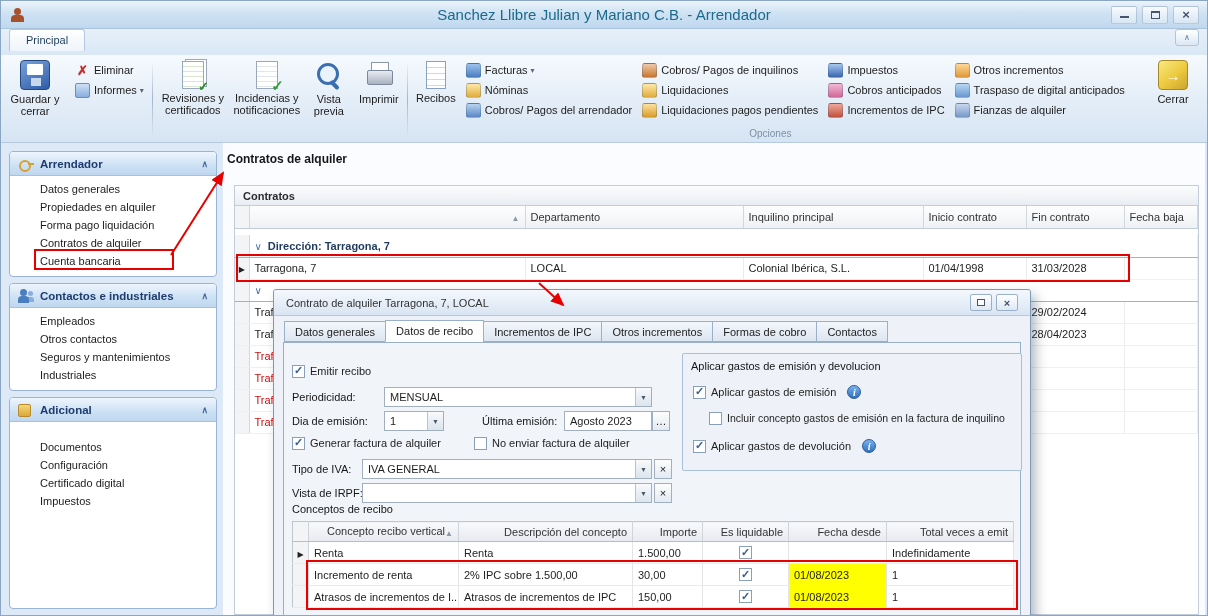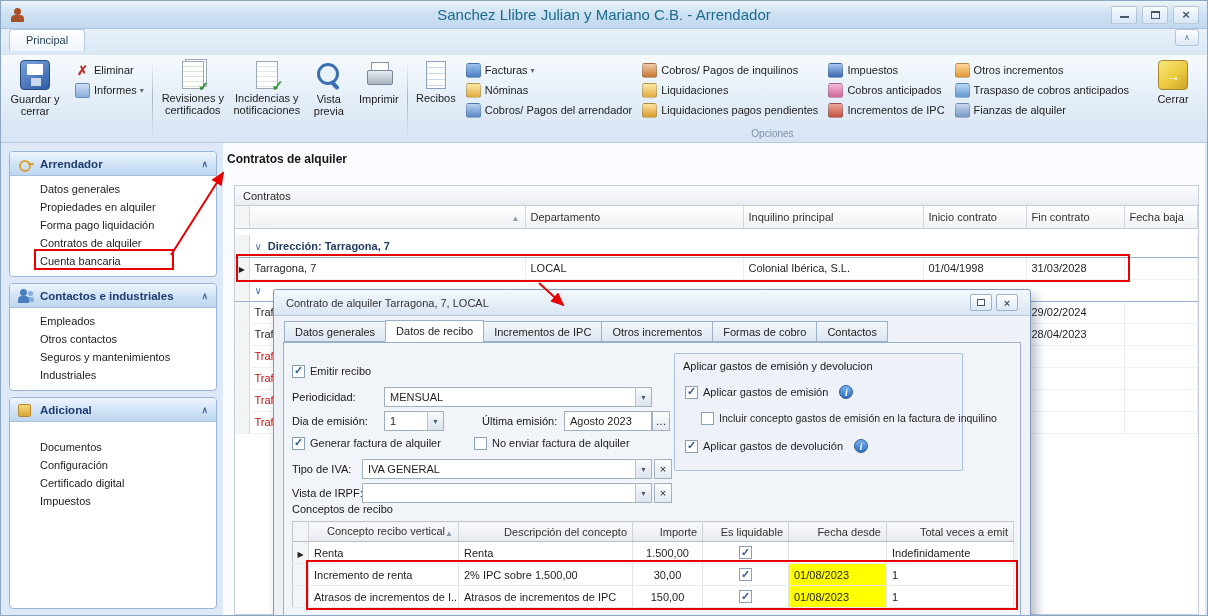--- a/index.html
+++ b/index.html
@@ -266,7 +266,7 @@
             </div>
           <div class="sbtn">
               <span class="si si-traspaso"></span>
-              <span>Traspaso de cobros anticipados</span>
+              <span>Traspaso de digital anticipados</span>
             </div>
           <div class="sbtn">
               <span class="si si-fianzas"></span>

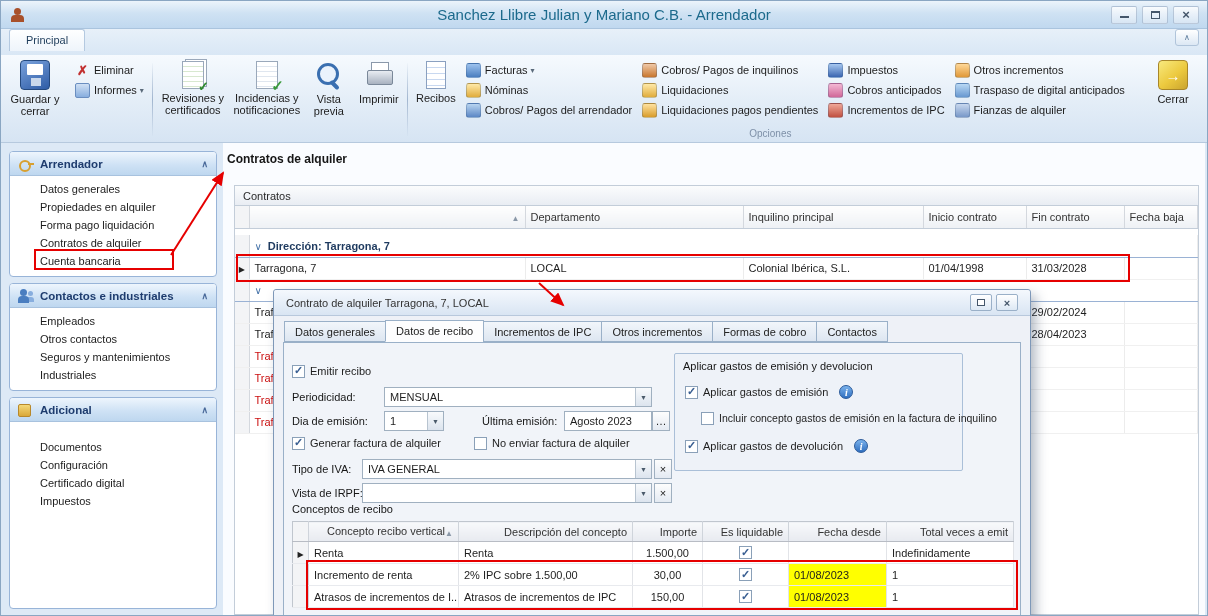--- a/index.html
+++ b/index.html
@@ -88,7 +88,7 @@
   .main {position:absolute;left:222px;top:142px;right:2px;bottom:0;background:#fafcff}
   .page-title {position:absolute;left:4px;top:9px;font-size:12px;font-weight:bold;color:#161616}
   .groupbox {position:absolute;left:11px;top:42px;right:6px;bottom:0;border:1px solid #c3cdd9;background:#fff}
-  .gb-header {height:20px;background:linear-gradient(#fbfcfd,#e9edf3);border-bottom:1px solid #c3cdd9;display:flex;align-items:center;padding:0 8px;font-weight:normal;color:#2a2a2a}
+  .gb-header {height:20px;background:linear-gradient(#fbfcfd,#e9edf3);border-bottom:1px solid #c3cdd9;display:flex;align-items:center;padding:0 8px;font-weight:bold;color:#2a2a2a}
   .grid {border-collapse:collapse;width:100%;table-layout:fixed;font-size:11px}
   .grid th {height:22px;font-weight:normal;text-align:left;padding:0 5px;background:linear-gradient(#fefefe,#eef1f5);border-right:1px solid #d4d8de;border-bottom:1px solid #c3cdd9;color:#333;overflow:hidden;white-space:nowrap}
   .grid td {height:22px;padding:0 5px;border-right:1px solid #ececec;overflow:hidden;white-space:nowrap}

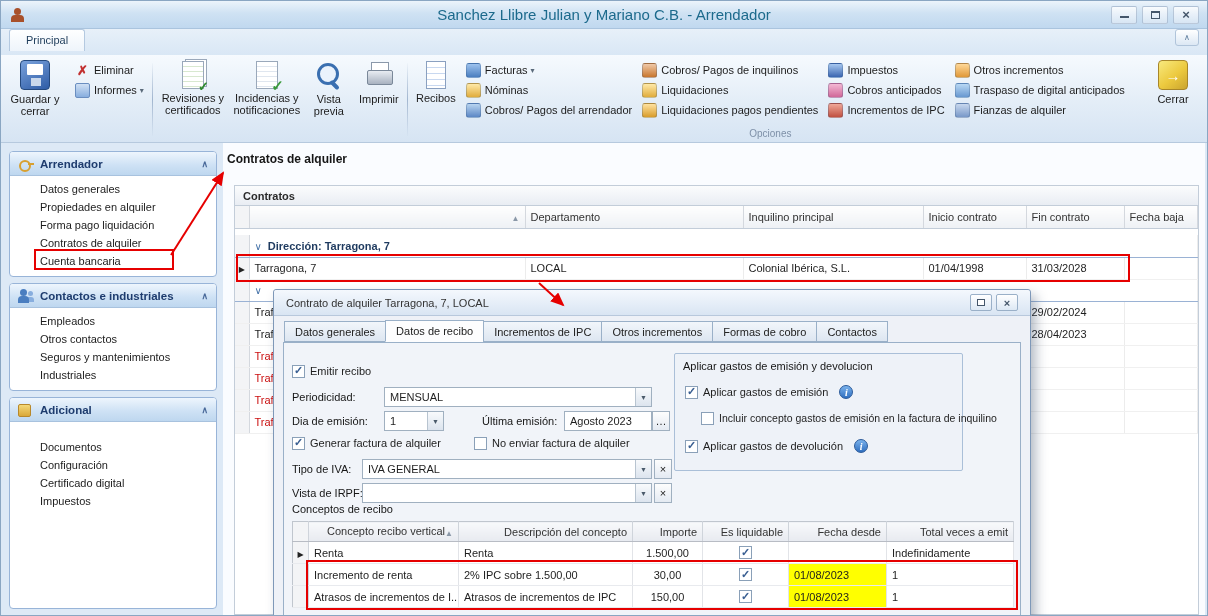--- a/index.html
+++ b/index.html
@@ -120,7 +120,7 @@
   .cb {width:13px;height:13px;background:#fff;border:1px solid #8aa0b8;display:inline-flex;align-items:center;justify-content:center;flex:none;vertical-align:middle}
   .cb span {font-size:11px;line-height:1;color:#3a5f92;font-weight:bold;margin-top:-1px}
   .info {width:14px;height:14px;border-radius:50%;background:linear-gradient(#7ab2ec,#2f6fc0);border:1px solid #2a5a9a;color:#fff;font-size:10px;font-style:italic;font-weight:bold;display:flex;align-items:center;justify-content:center;margin-left:6px;font-family:"Liberation Serif",serif;flex:none}
-  .gpanel {position:absolute;left:390px;top:10px;width:289px;height:118px;background:#eef2f8;border:1px solid #aabfd8;border-radius:2px}
+  .gpanel {position:absolute;left:398px;top:10px;width:340px;height:118px;background:#eef2f8;border:1px solid #aabfd8;border-radius:2px}
   .gpanel-title {position:absolute;left:8px;top:6px;font-size:11px;color:#161616;white-space:nowrap}
   .small-cb {font-size:10.5px}
   .dgrid {position:absolute;left:8px;top:178px;width:722px;border-collapse:collapse;table-layout:fixed;font-size:11px;background:#fff;border:1px solid #c0c6ce}

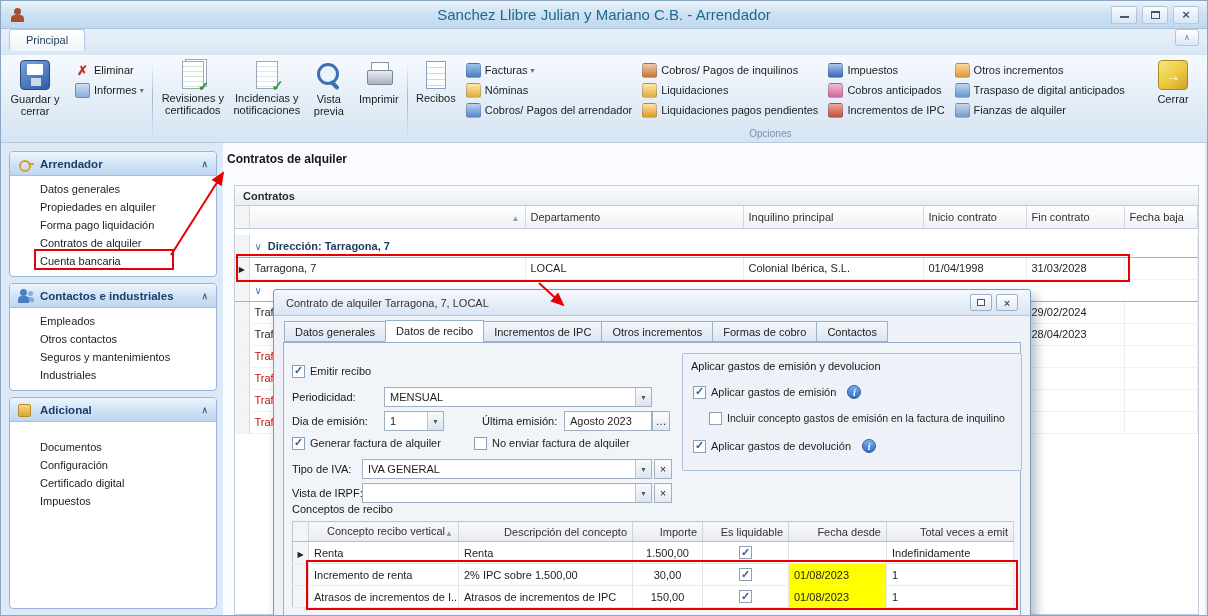--- a/index.html
+++ b/index.html
@@ -127,7 +127,7 @@
   .dgrid th {height:20px;font-weight:normal;text-align:right;padding:0 5px;background:linear-gradient(#f8f9fb,#e7eaf0);border-right:1px solid #cfd4db;border-bottom:1px solid #b8bcc4;color:#333;overflow:hidden;white-space:nowrap}
   .dgrid td {height:22px;padding:0 5px;border-right:1px solid #e2e4e8;border-bottom:1px solid #e8eaee;overflow:hidden;white-space:nowrap}
   .dgrid .gut {background:#f3f4f6;border-right:1px solid #cfd4db;padding:0;text-align:center}
-  .num {text-align:center}
+  .num {text-align:left}
   .cbcell {text-align:center;padding:0}
   .ycell {background:var(--hl,#ffff00)}
 

